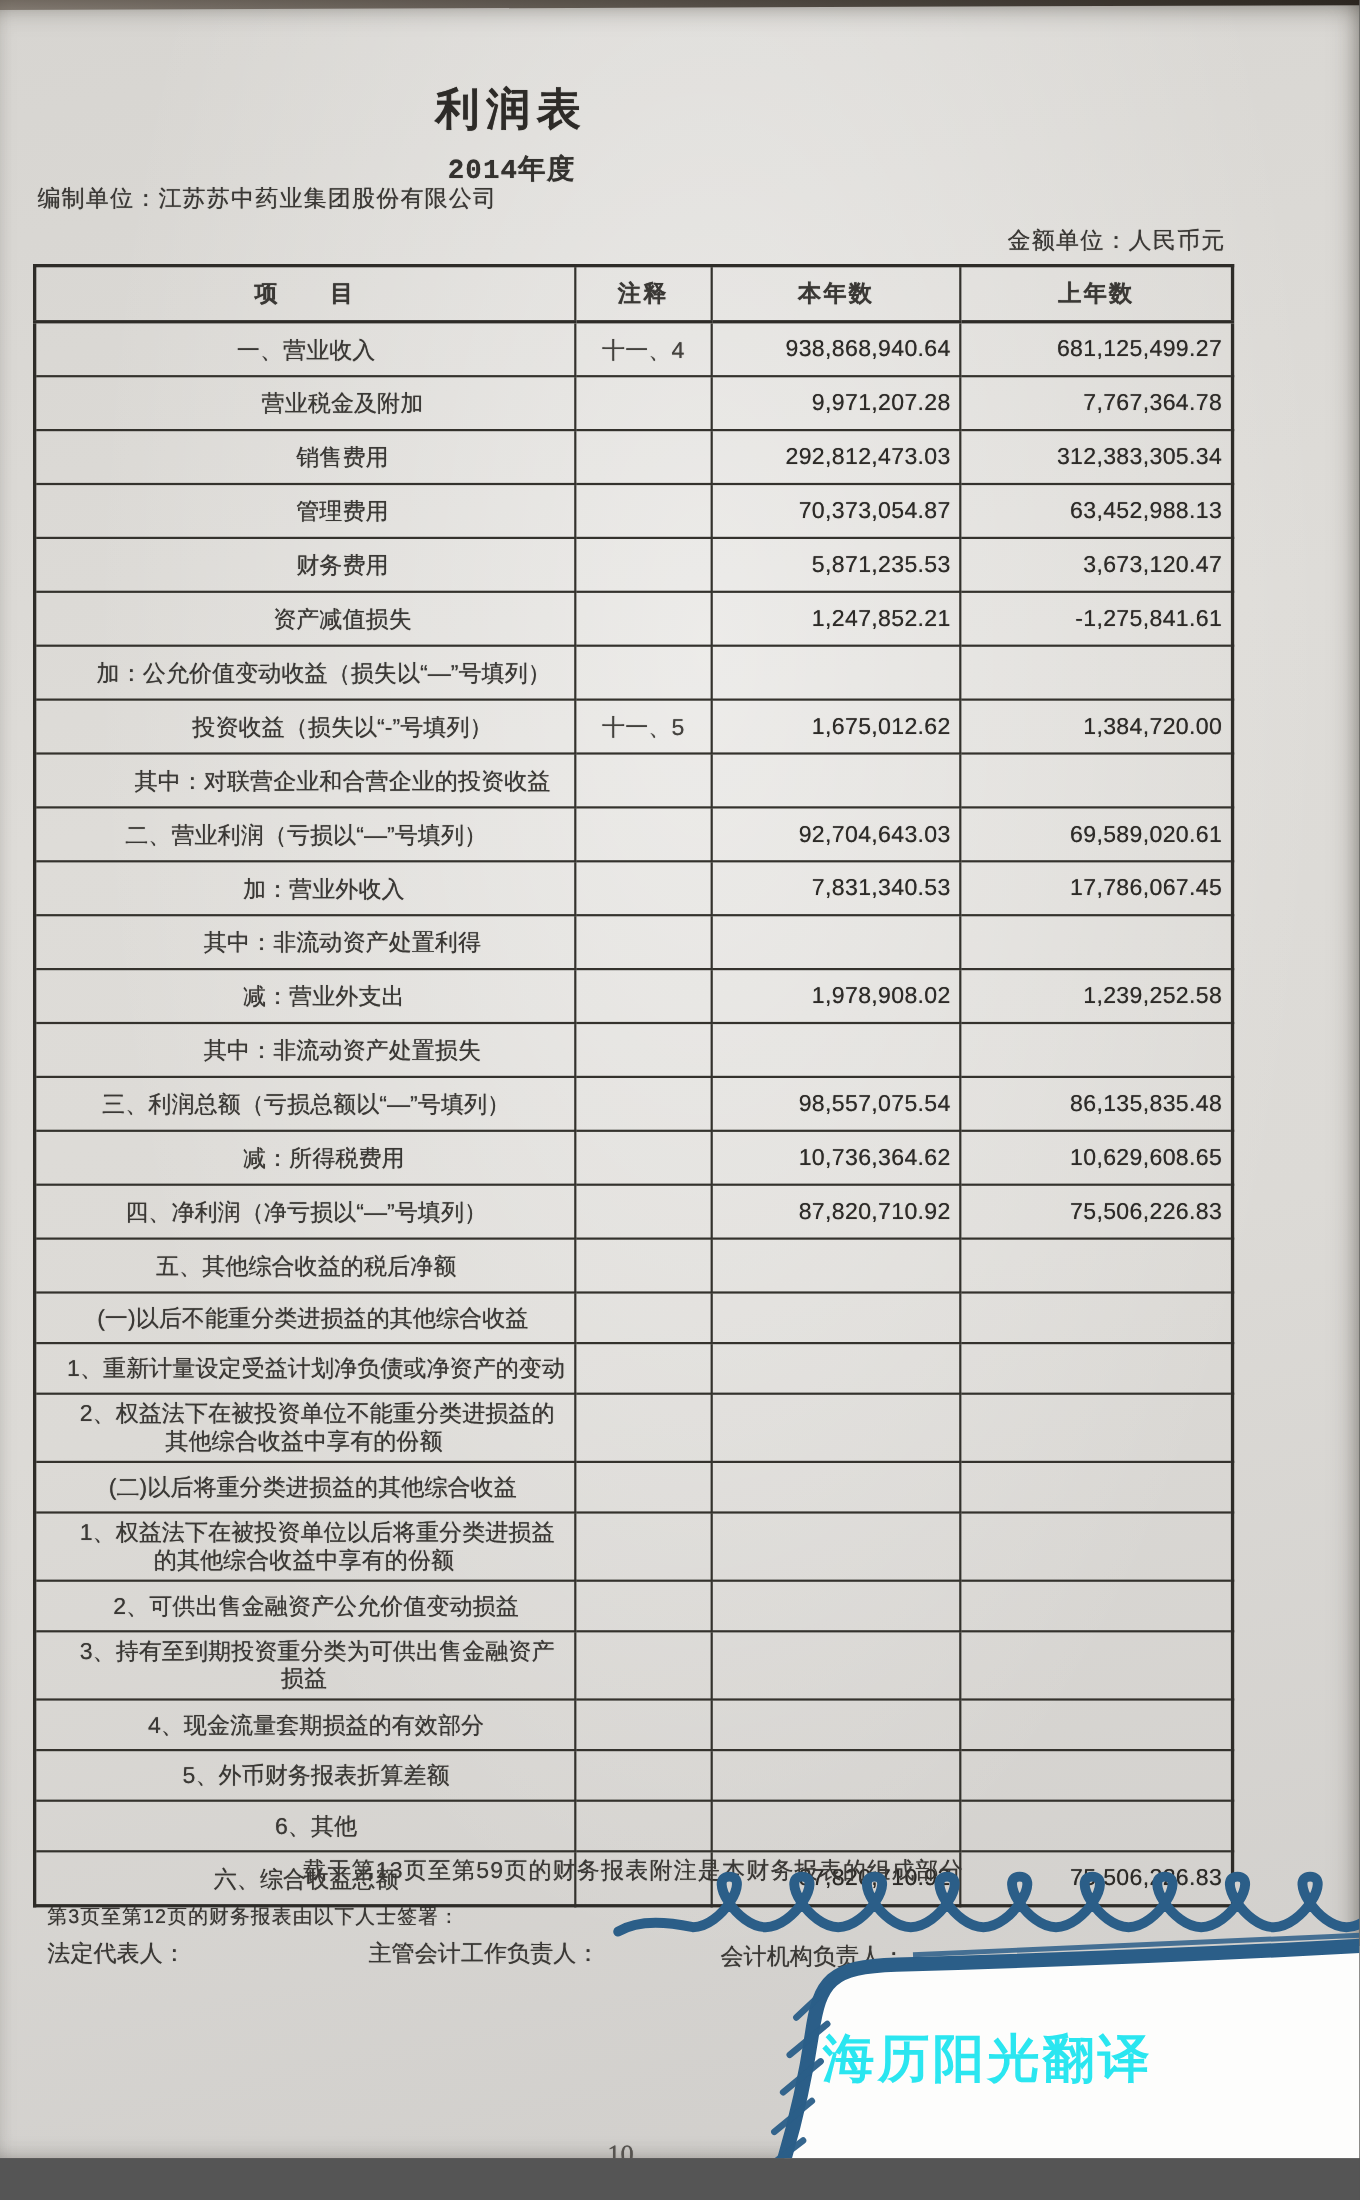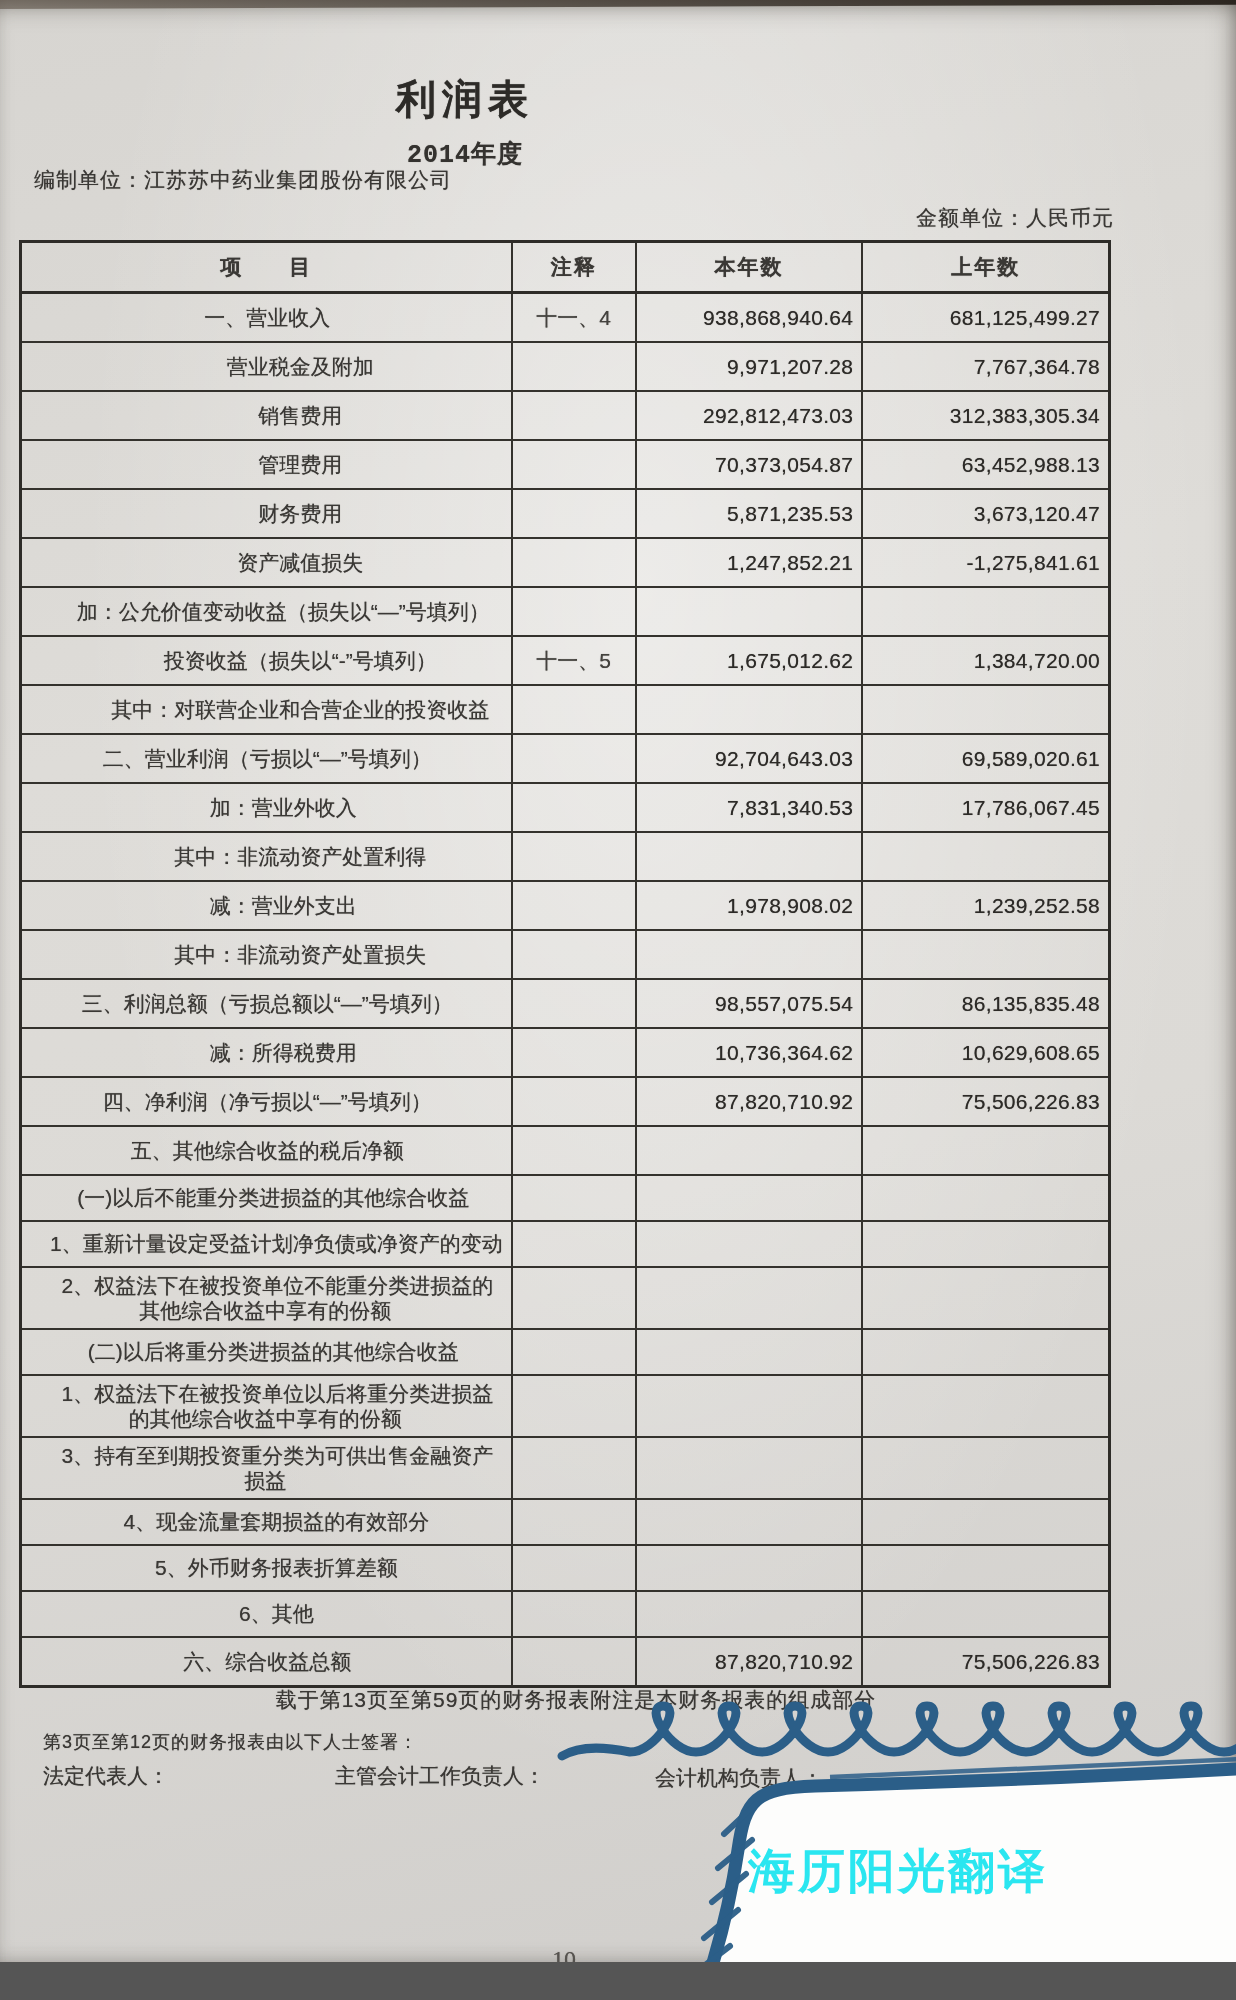--- a/index.html
+++ b/index.html
@@ -33,7 +33,7 @@
   .currency-note{position:absolute;right:8px;top:38px;font-size:21px;letter-spacing:1px;}
 
   table.fin{
-    position:absolute;left:19px;top:240px;
+    position:absolute;left:30px;top:240px;
     width:1092px;border-collapse:collapse;table-layout:fixed;
     border:3px solid #2e2c28;
     font-size:21px;

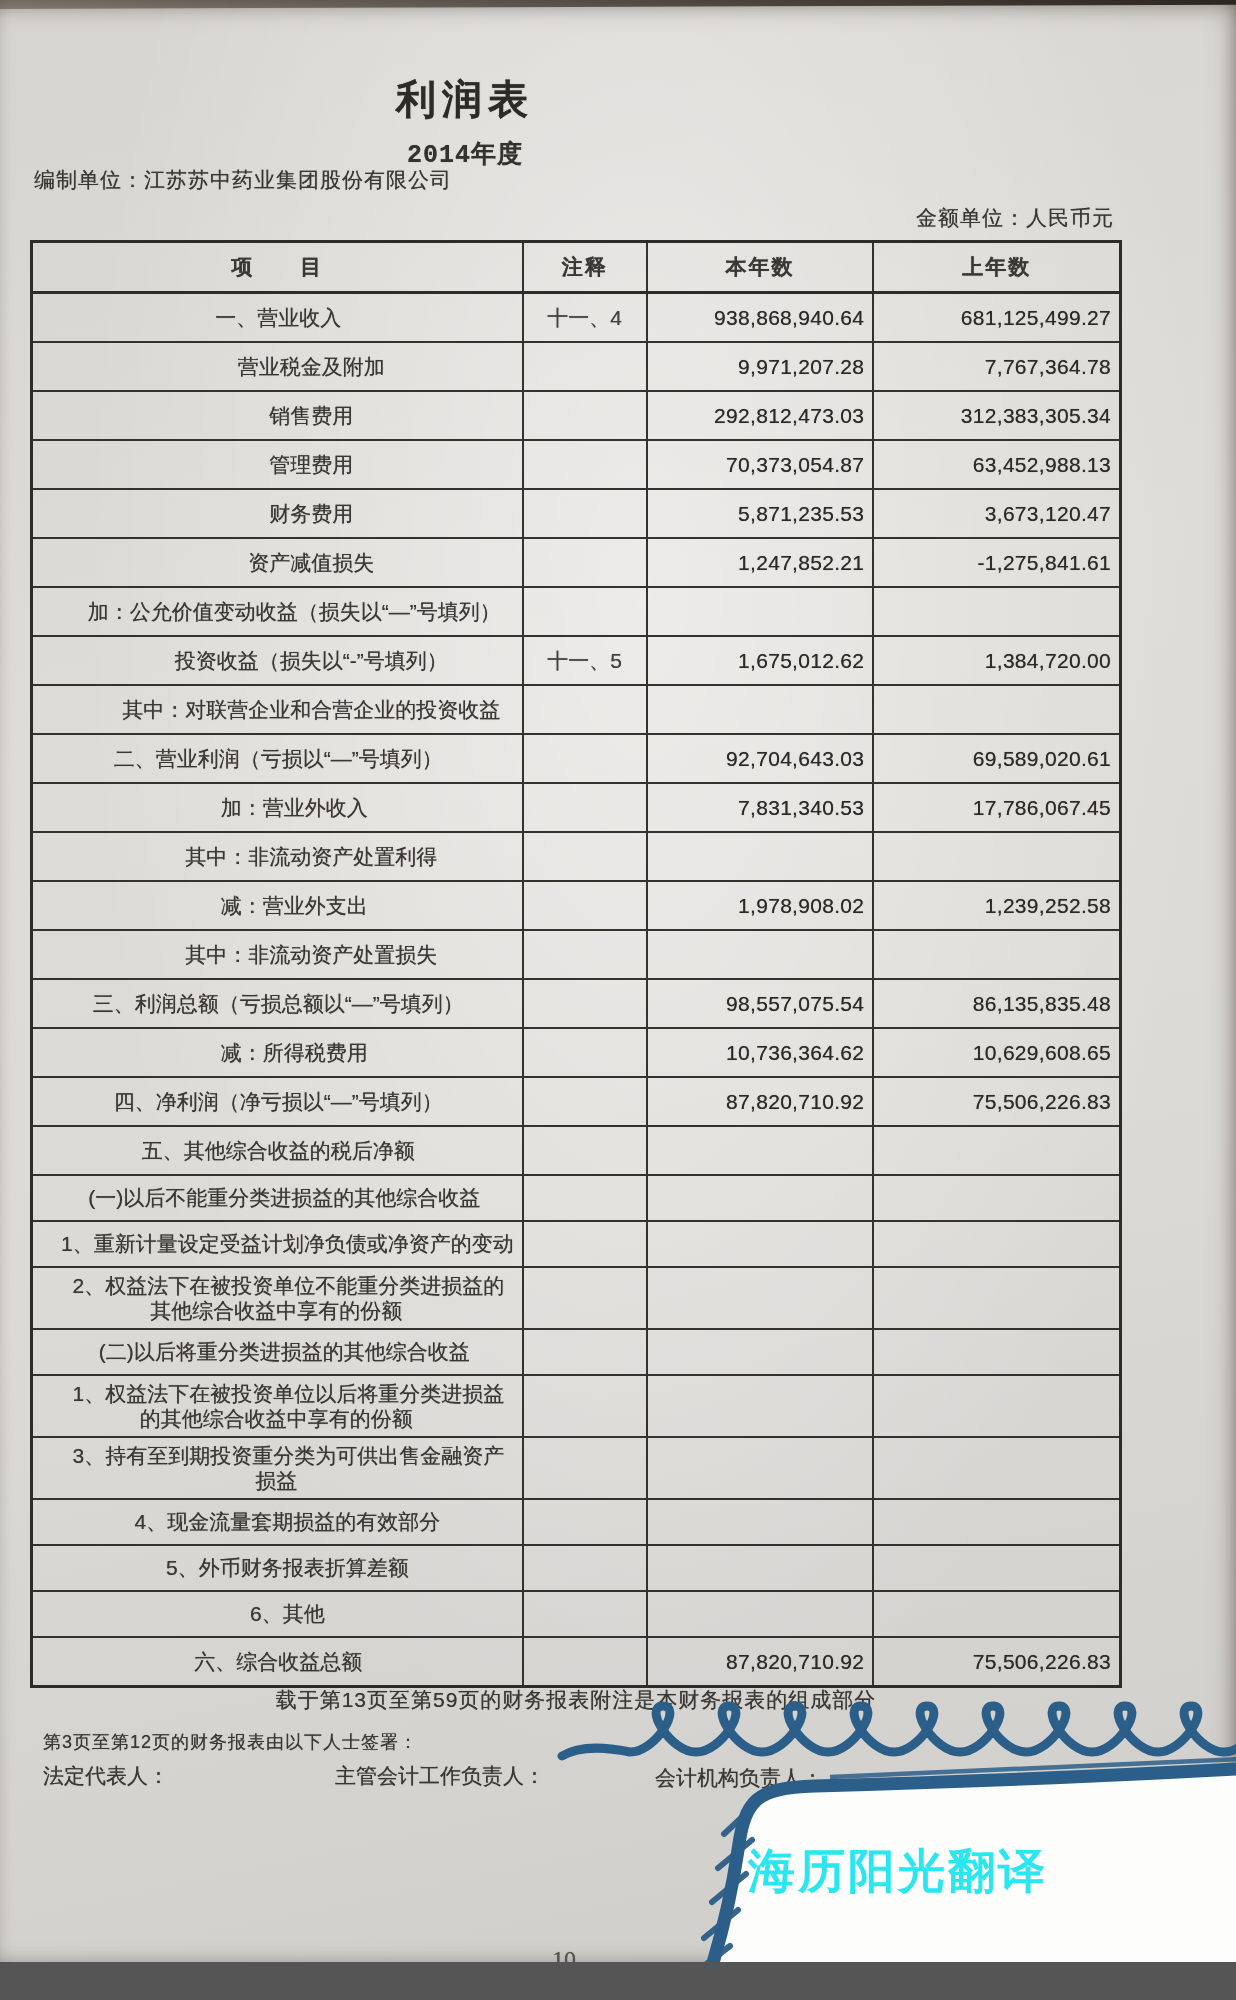--- a/index.html
+++ b/index.html
@@ -252,6 +252,12 @@
           <td class="c-num"></td>
           <td class="c-num"></td>
         </tr>
+        <tr class="r-sec sec-n">
+          <td class="c-item">2、可供出售金融资产公允价值变动损益</td>
+          <td class="c-note"></td>
+          <td class="c-num"></td>
+          <td class="c-num"></td>
+        </tr>
         <tr class="r-wrap sec-n">
           <td class="c-item">3、持有至到期投资重分类为可供出售金融资产损益</td>
           <td class="c-note"></td>

